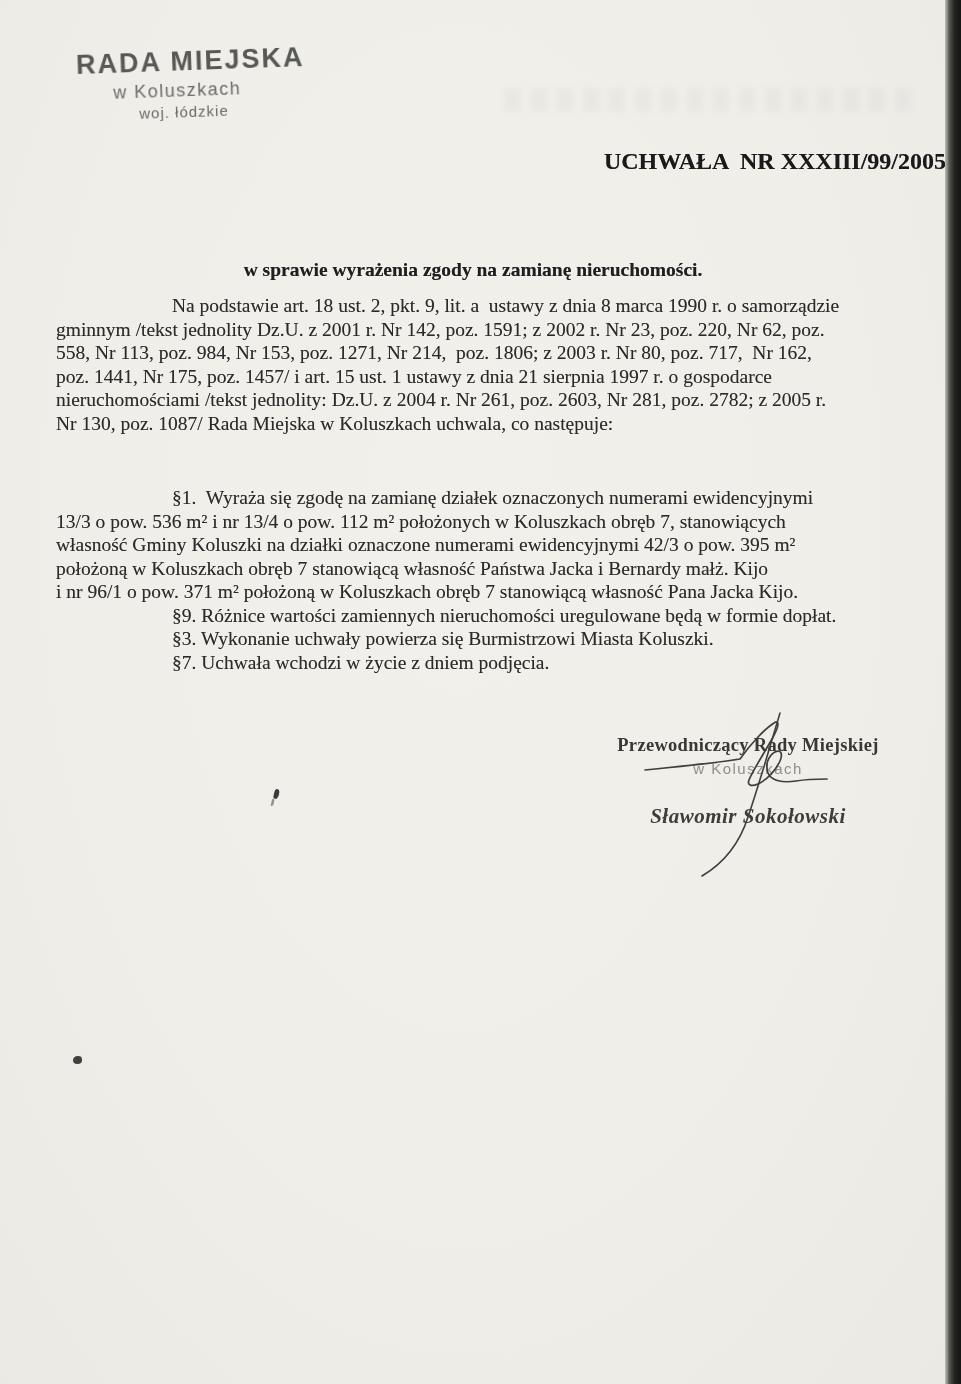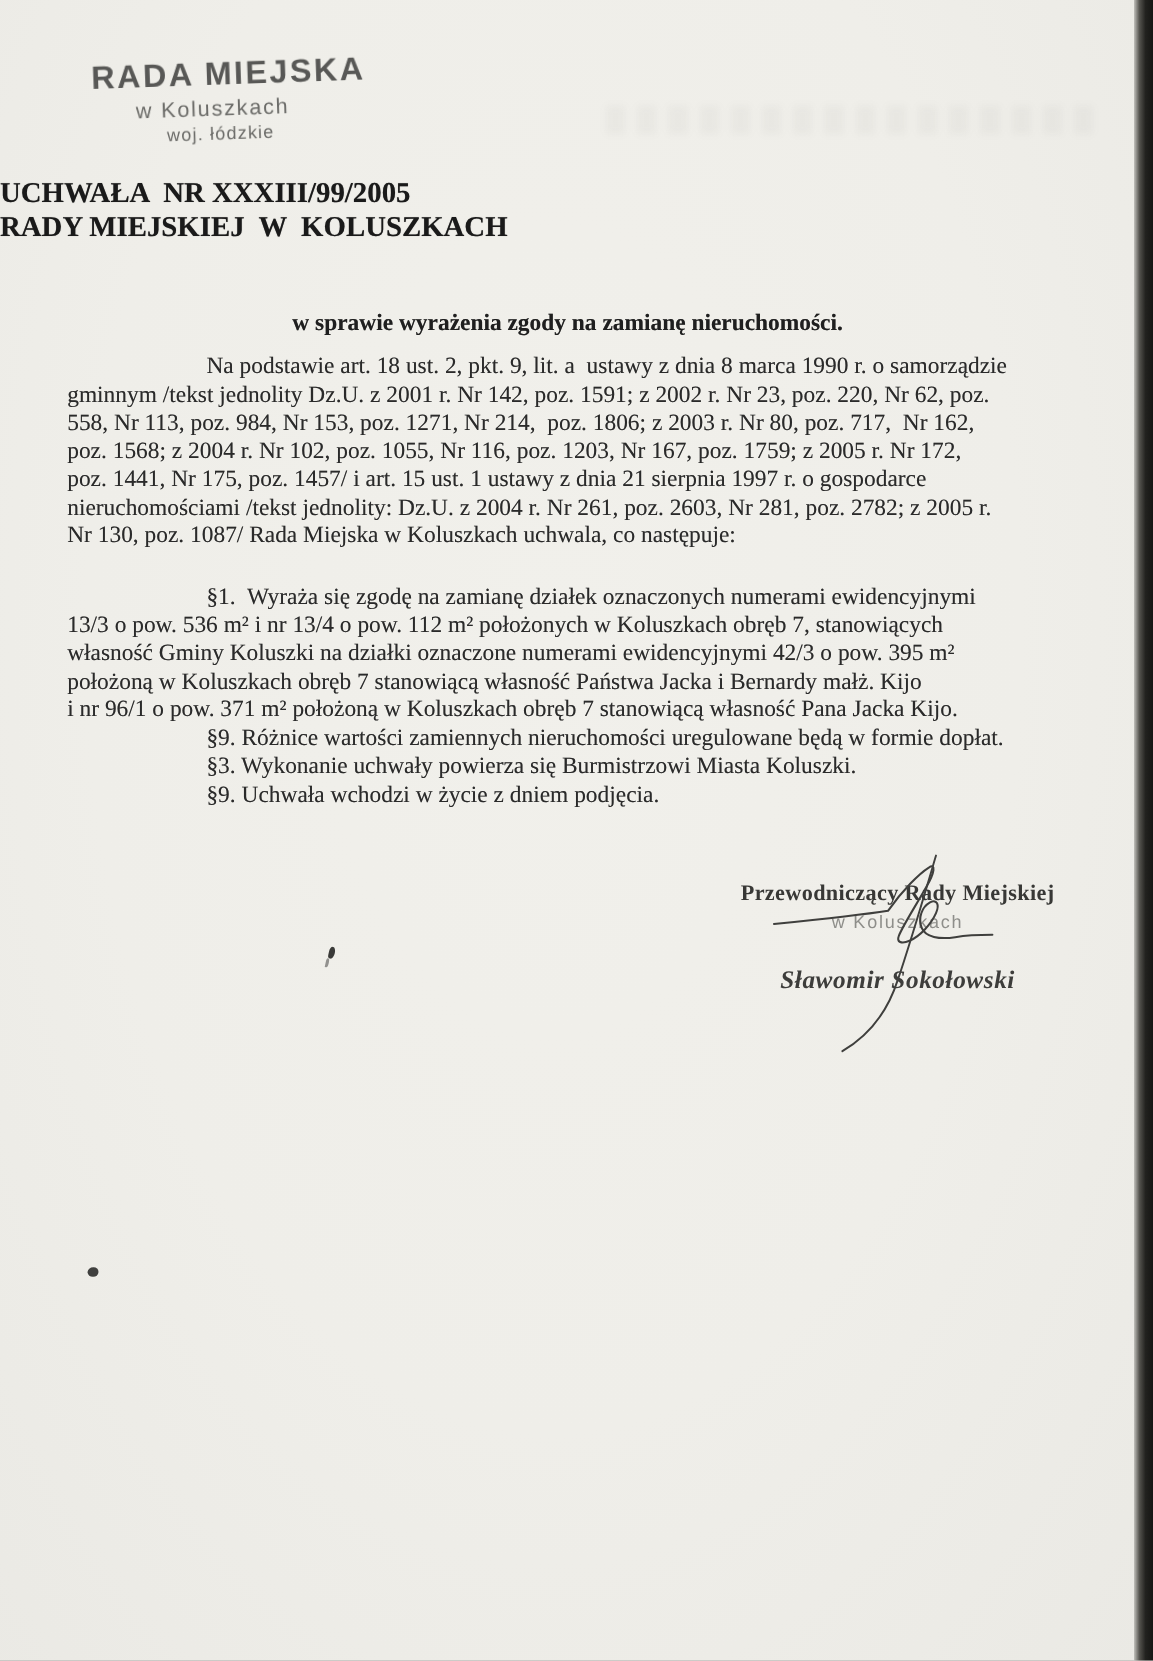--- a/index.html
+++ b/index.html
@@ -39,7 +39,7 @@
   
   .title-block{
     position:absolute;left:0;top:147px;width:946px;
-    text-align:left;font-weight:bold;font-size:24px;line-height:29px;
+    text-align:right;font-weight:bold;font-size:24px;line-height:29px;
     color:#1a1a1a;text-shadow:0 0 .6px rgba(20,20,20,.55);
   }
   .title-line{white-space:pre;}

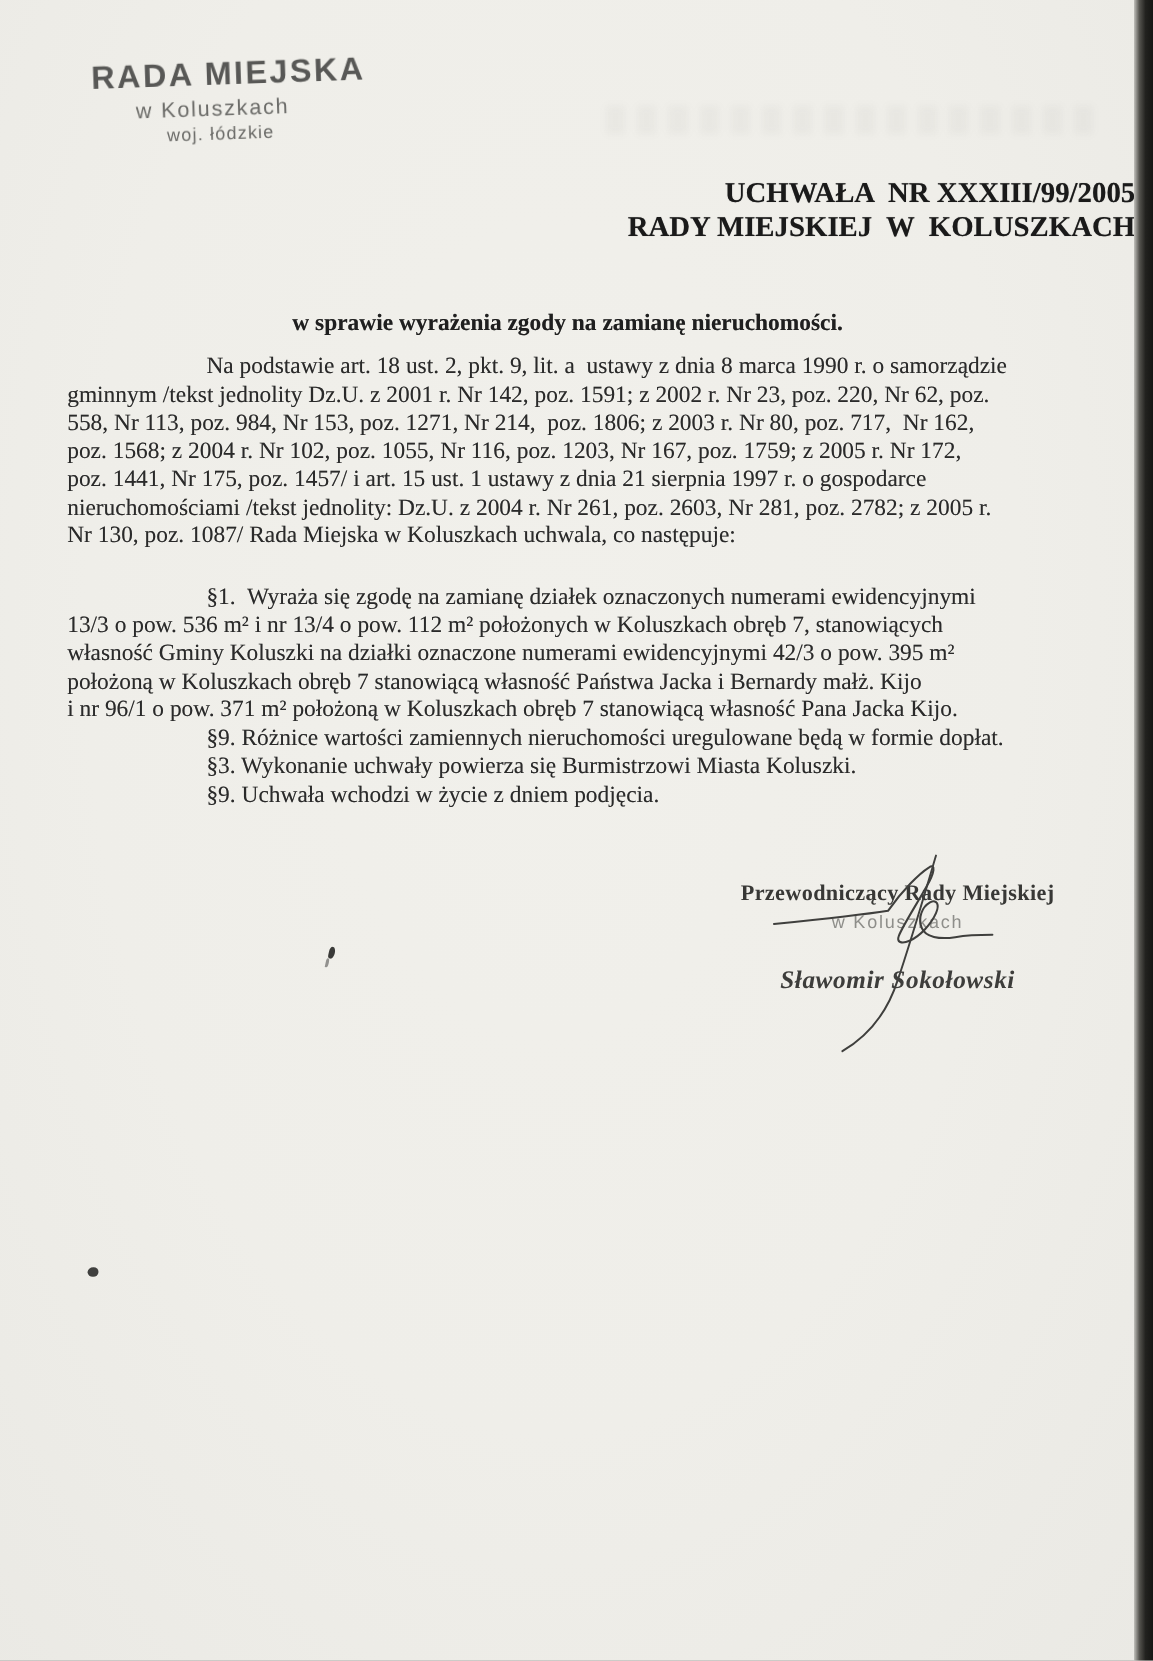--- a/index.html
+++ b/index.html
@@ -102,7 +102,6 @@
 
   <div class="title-block">
     <div class="title-line">UCHWAŁA  NR XXXIII/99/2005</div>
-    <div class="title-line">RADY MIEJSKIEJ  W  KOLUSZKACH</div>
   </div>
 
   <div class="subject">w sprawie wyrażenia zgody na zamianę nieruchomości.</div>

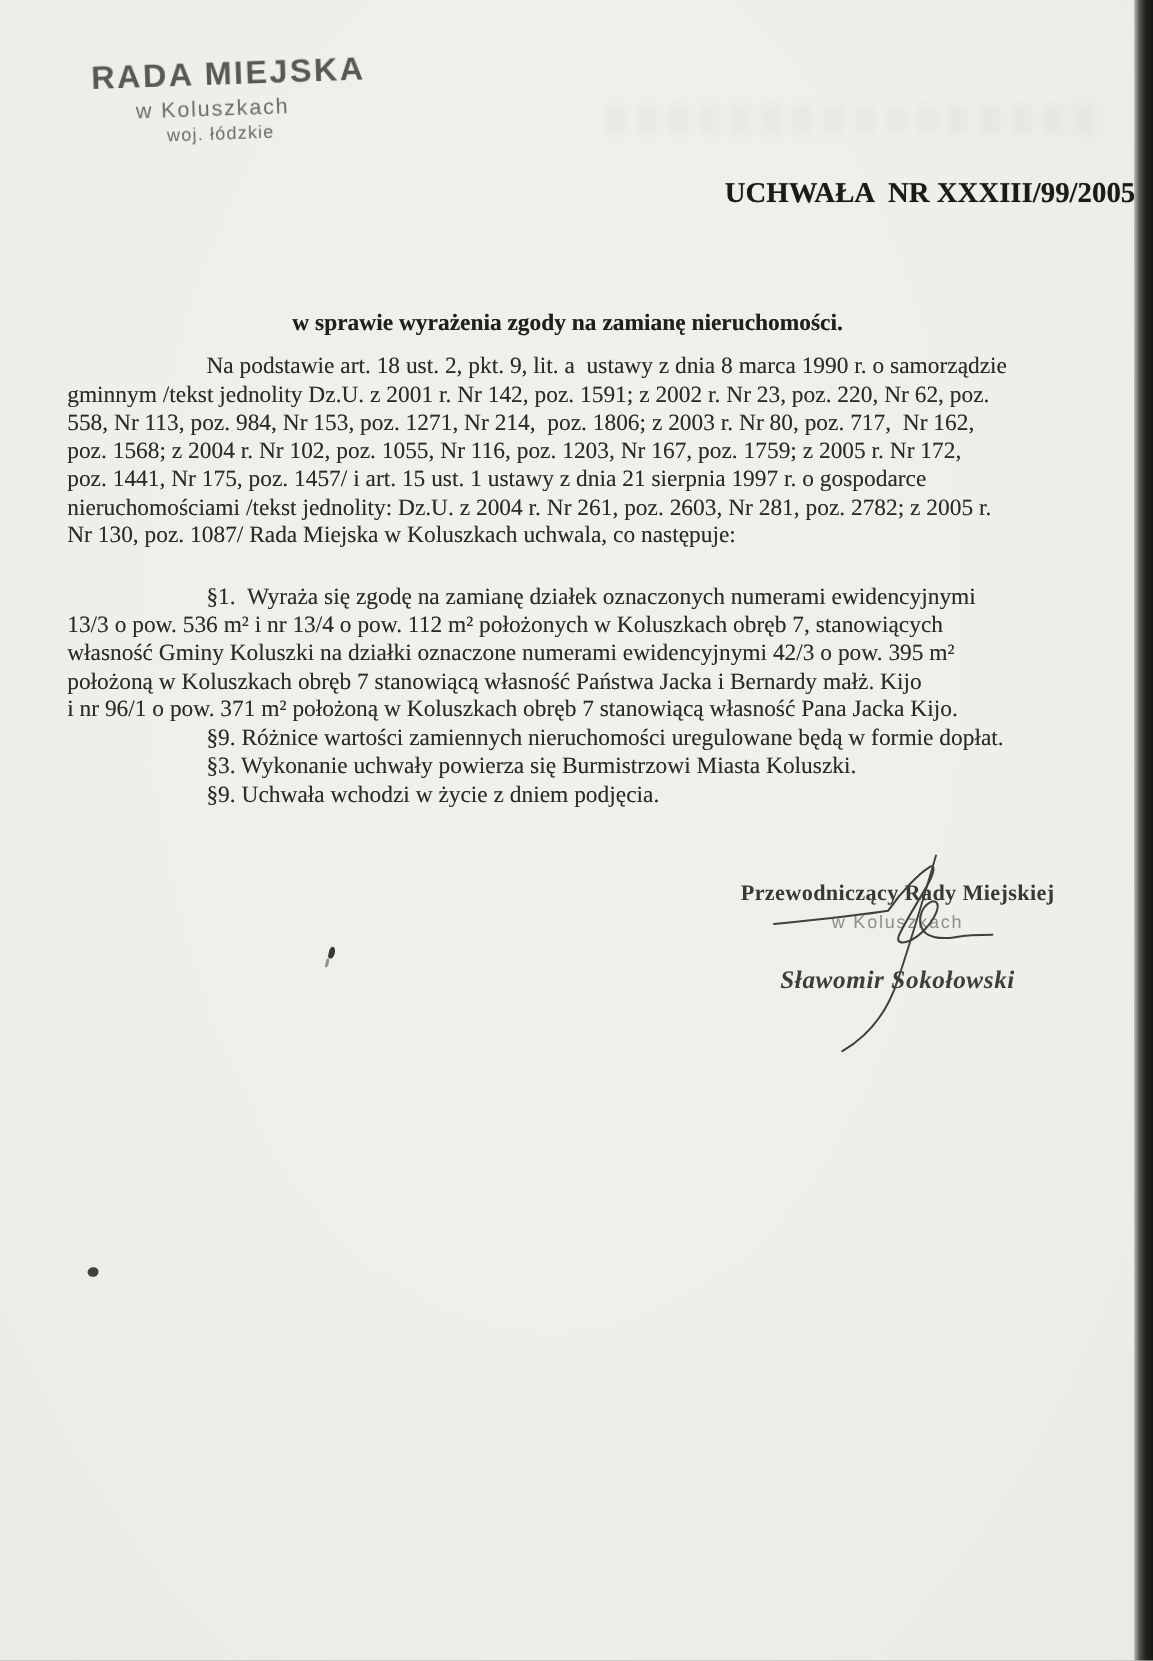--- a/index.html
+++ b/index.html
@@ -110,7 +110,6 @@
     <div class="doc-line indent">Na podstawie art. 18 ust. 2, pkt. 9, lit. a  ustawy z dnia 8 marca 1990 r. o samorządzie</div>
     <div class="doc-line">gminnym /tekst jednolity Dz.U. z 2001 r. Nr 142, poz. 1591; z 2002 r. Nr 23, poz. 220, Nr 62, poz.</div>
     <div class="doc-line">558, Nr 113, poz. 984, Nr 153, poz. 1271, Nr 214,  poz. 1806; z 2003 r. Nr 80, poz. 717,  Nr 162,</div>
-    <div class="doc-line">poz. 1568; z 2004 r. Nr 102, poz. 1055, Nr 116, poz. 1203, Nr 167, poz. 1759; z 2005 r. Nr 172,</div>
     <div class="doc-line">poz. 1441, Nr 175, poz. 1457/ i art. 15 ust. 1 ustawy z dnia 21 sierpnia 1997 r. o gospodarce</div>
     <div class="doc-line">nieruchomościami /tekst jednolity: Dz.U. z 2004 r. Nr 261, poz. 2603, Nr 281, poz. 2782; z 2005 r.</div>
     <div class="doc-line">Nr 130, poz. 1087/ Rada Miejska w Koluszkach uchwala, co następuje:</div>

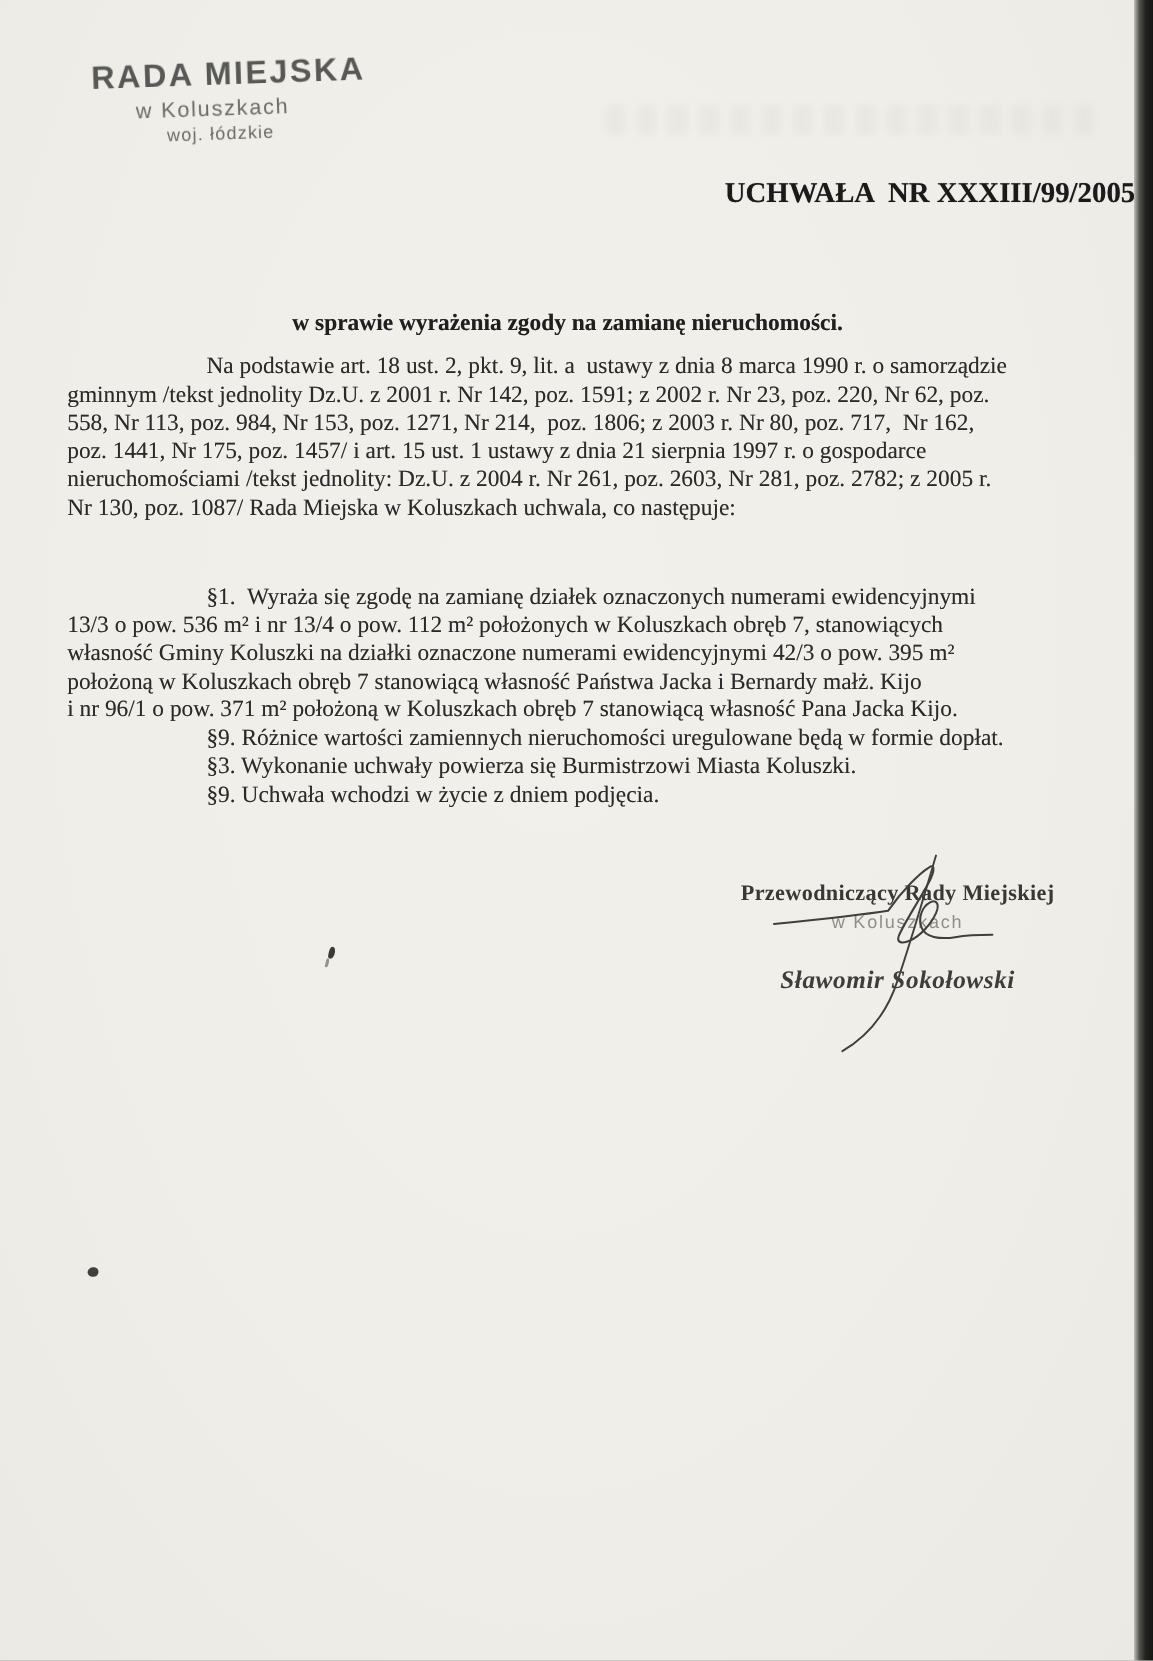--- a/index.html
+++ b/index.html
@@ -123,7 +123,7 @@
     <div class="doc-line">i nr 96/1 o pow. 371 m² położoną w Koluszkach obręb 7 stanowiącą własność Pana Jacka Kijo.</div>
     <div class="doc-line indent">§9. Różnice wartości zamiennych nieruchomości uregulowane będą w formie dopłat.</div>
     <div class="doc-line indent">§3. Wykonanie uchwały powierza się Burmistrzowi Miasta Koluszki.</div>
-    <div class="doc-line indent">§9. Uchwała wchodzi w życie z dniem podjęcia.</div>
+    <div class="doc-line indent">§7. Uchwała wchodzi w życie z dniem podjęcia.</div>
   </div>
 
   <div class="sig">

